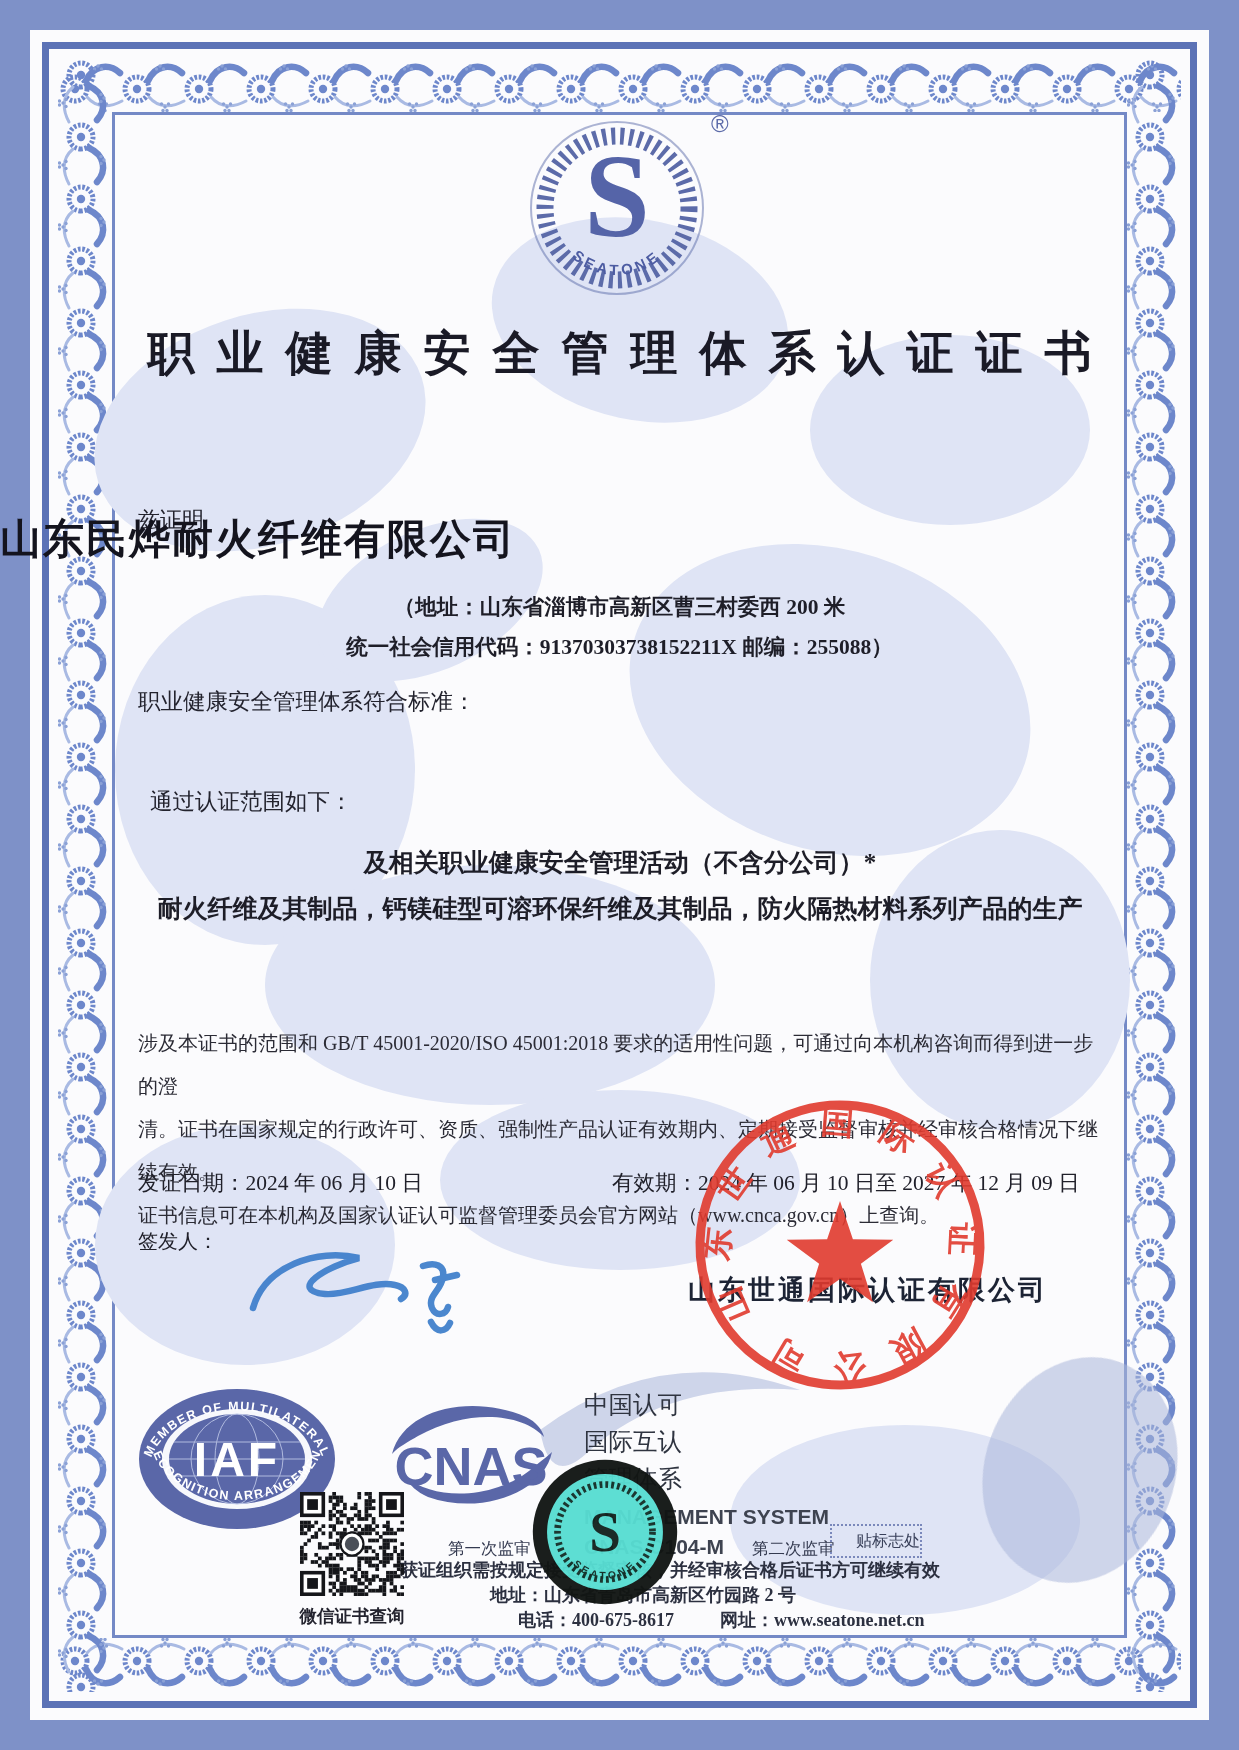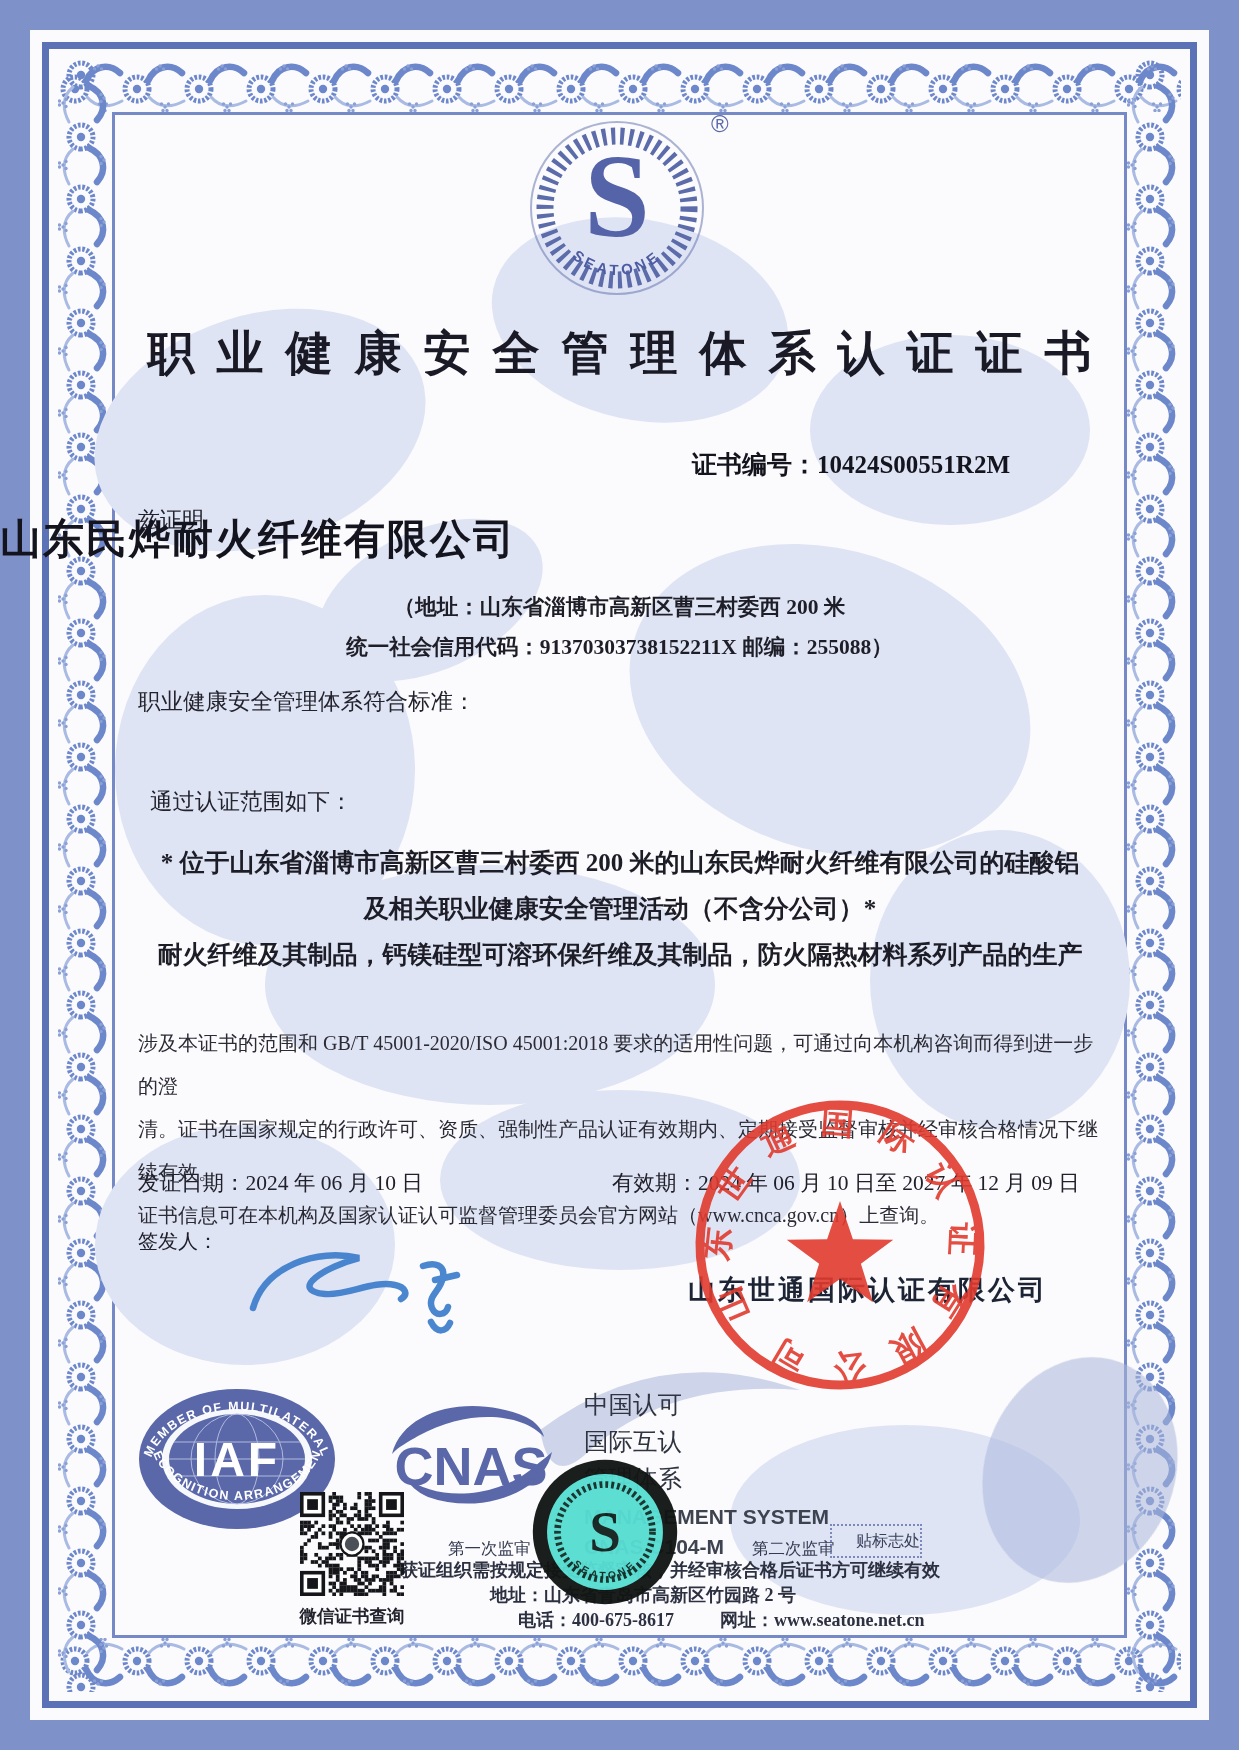--- a/index.html
+++ b/index.html
@@ -1769,7 +1769,6 @@
 
     <div class="abs z title">职业健康安全管理体系认证证书</div>
 
-    <div class="abs z certno"><span>证书编号：</span><span>10424S00551R2M</span></div>
 
     <div class="abs z certify">兹证明</div>
     <div class="abs z company">山东民烨耐火纤维有限公司</div>

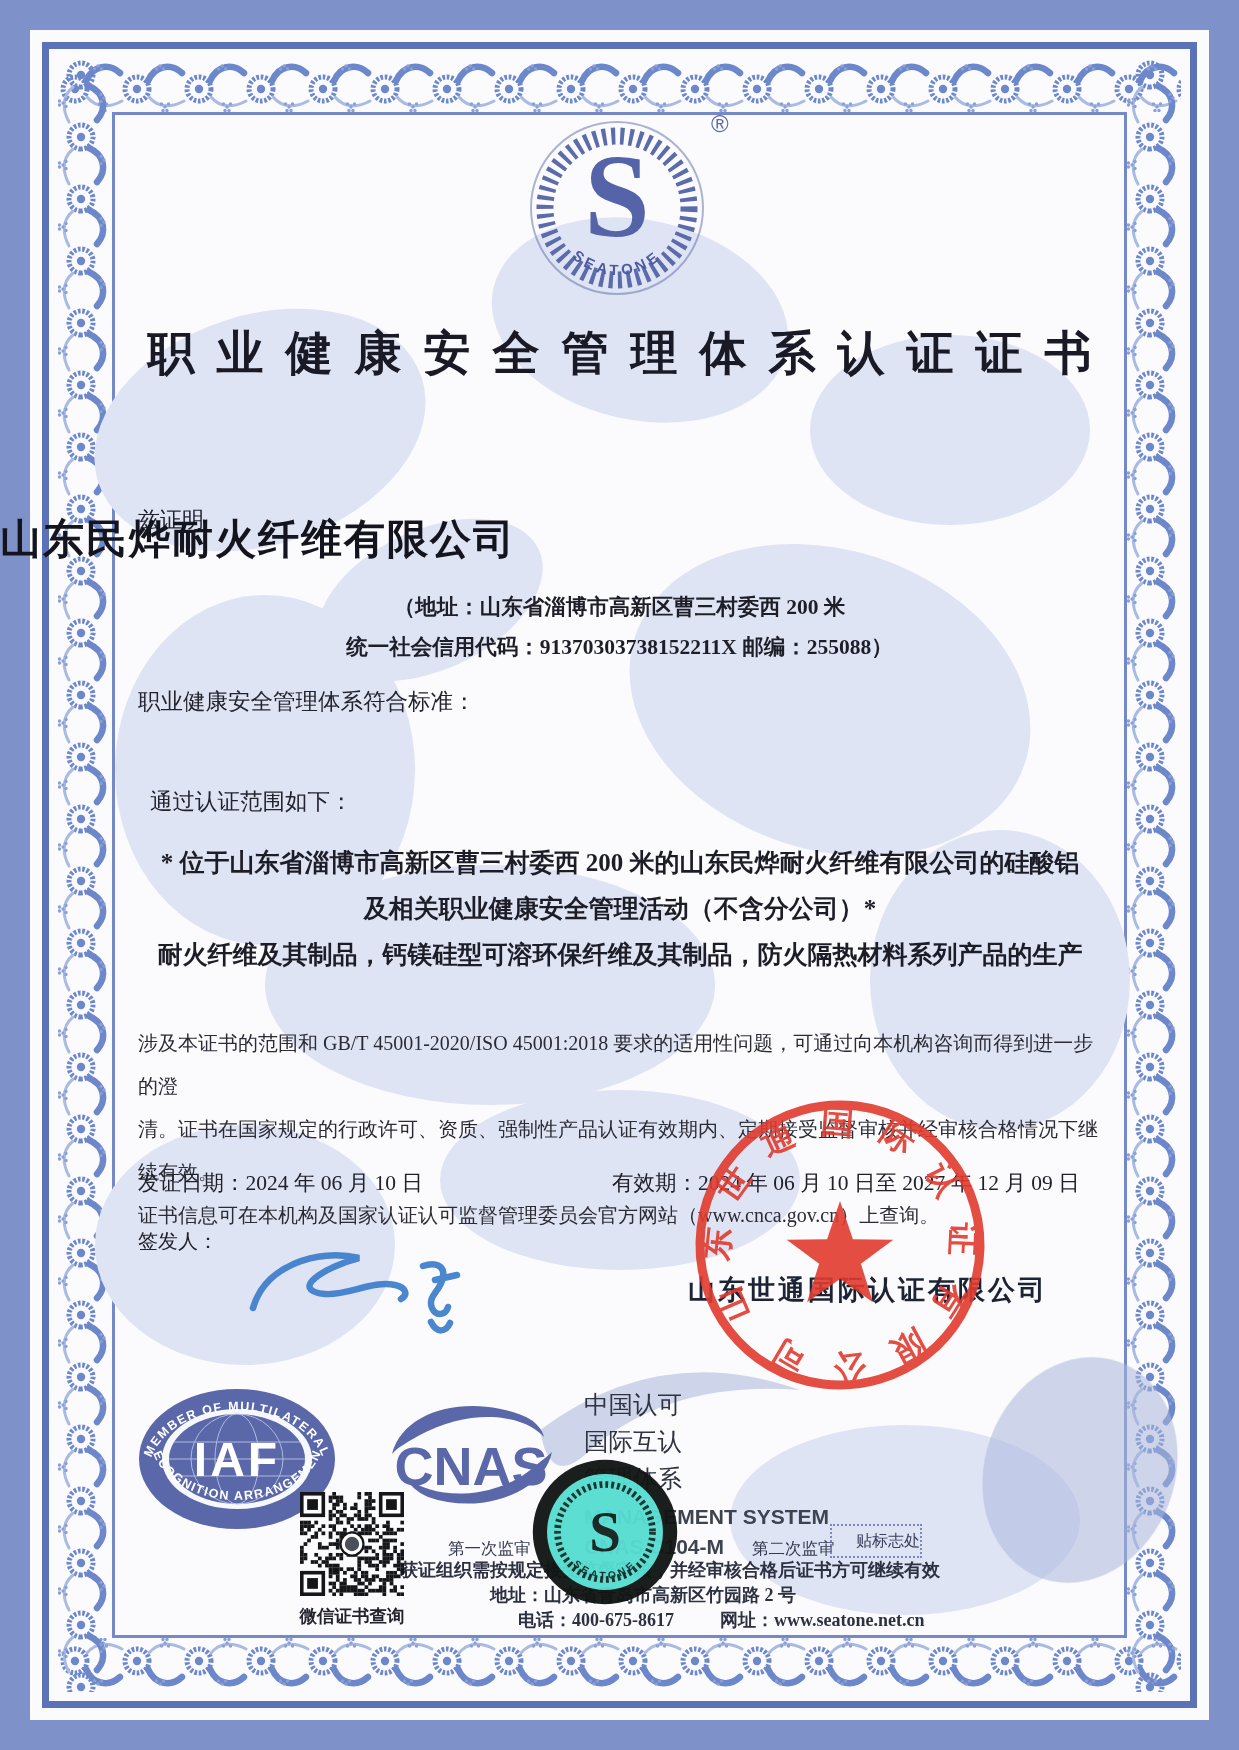--- a/index.html
+++ b/index.html
@@ -1779,7 +1779,6 @@
 
     <div class="abs z label-line scope-label">通过认证范围如下：</div>
     <div class="abs z scope">
-      <div>* 位于山东省淄博市高新区曹三村委西 200 米的山东民烨耐火纤维有限公司的硅酸铝</div>
       <div>及相关职业健康安全管理活动（不含分公司）*</div>
       <div>耐火纤维及其制品，钙镁硅型可溶环保纤维及其制品，防火隔热材料系列产品的生产</div>
     </div>

